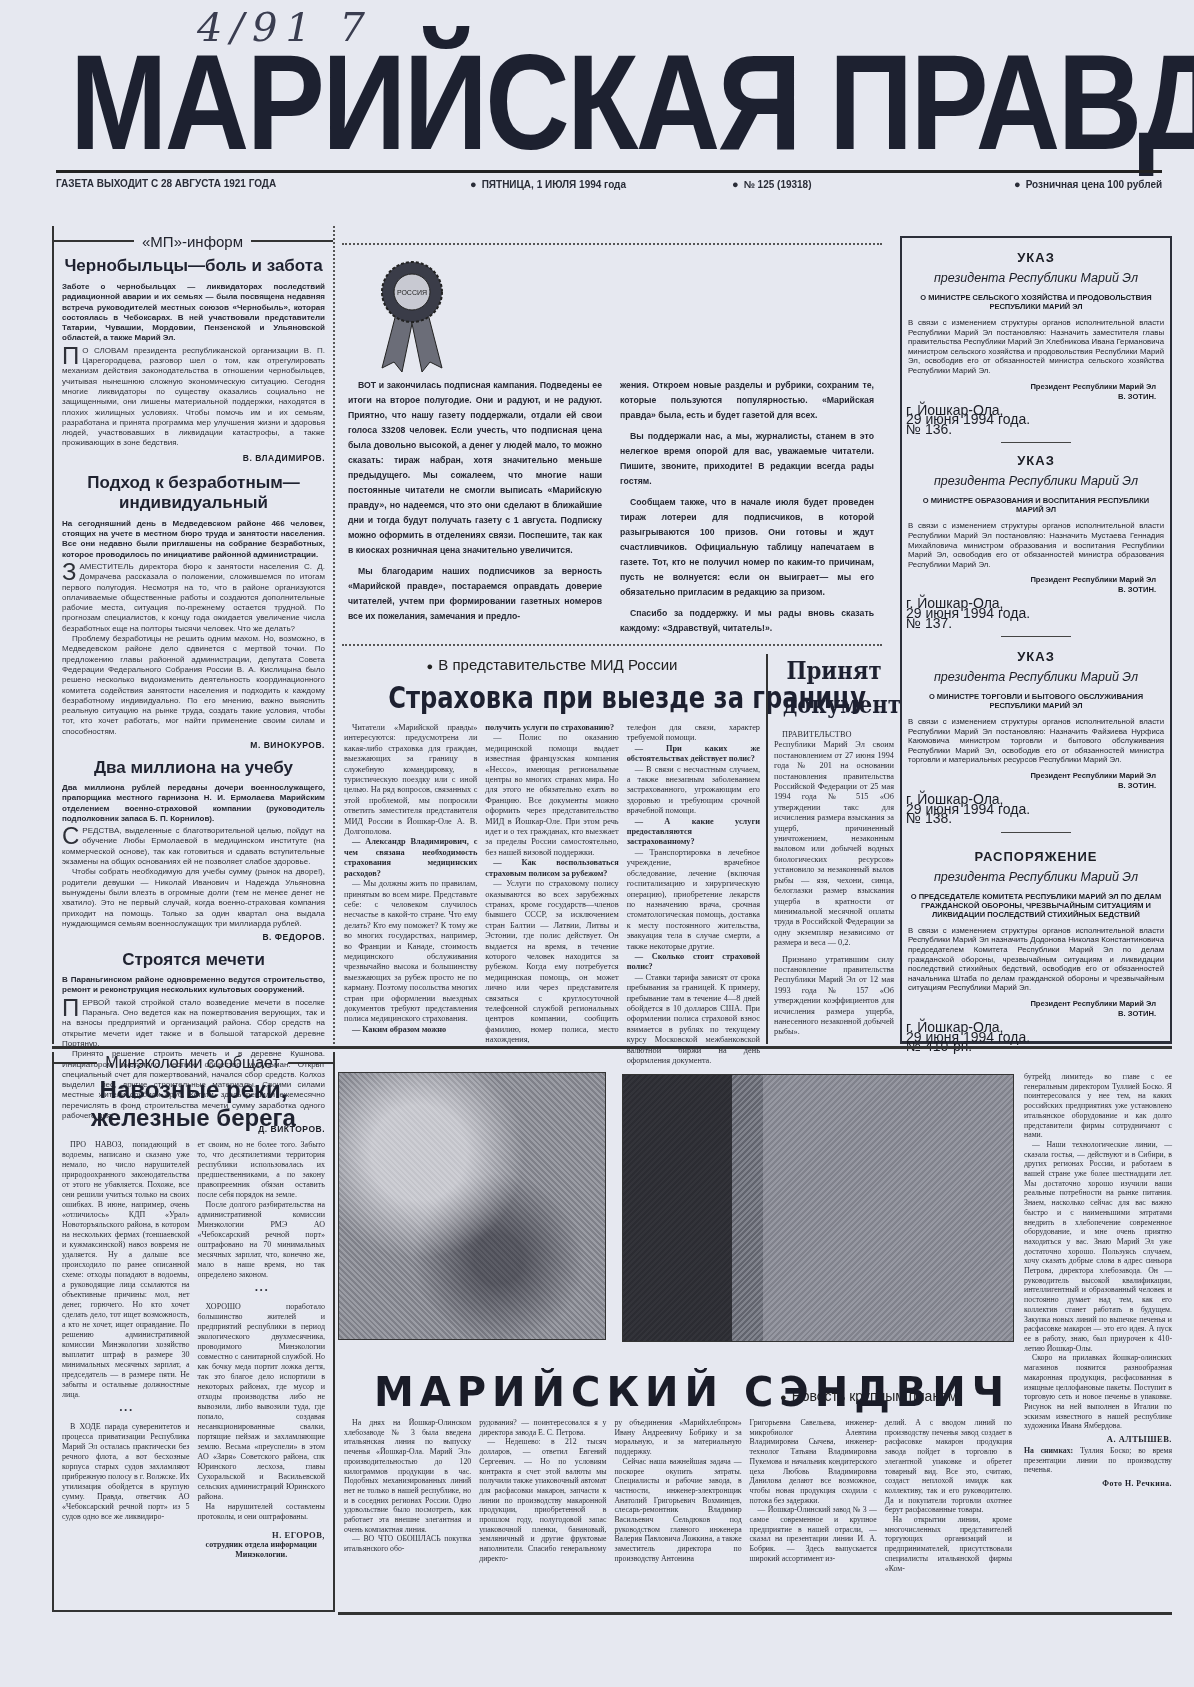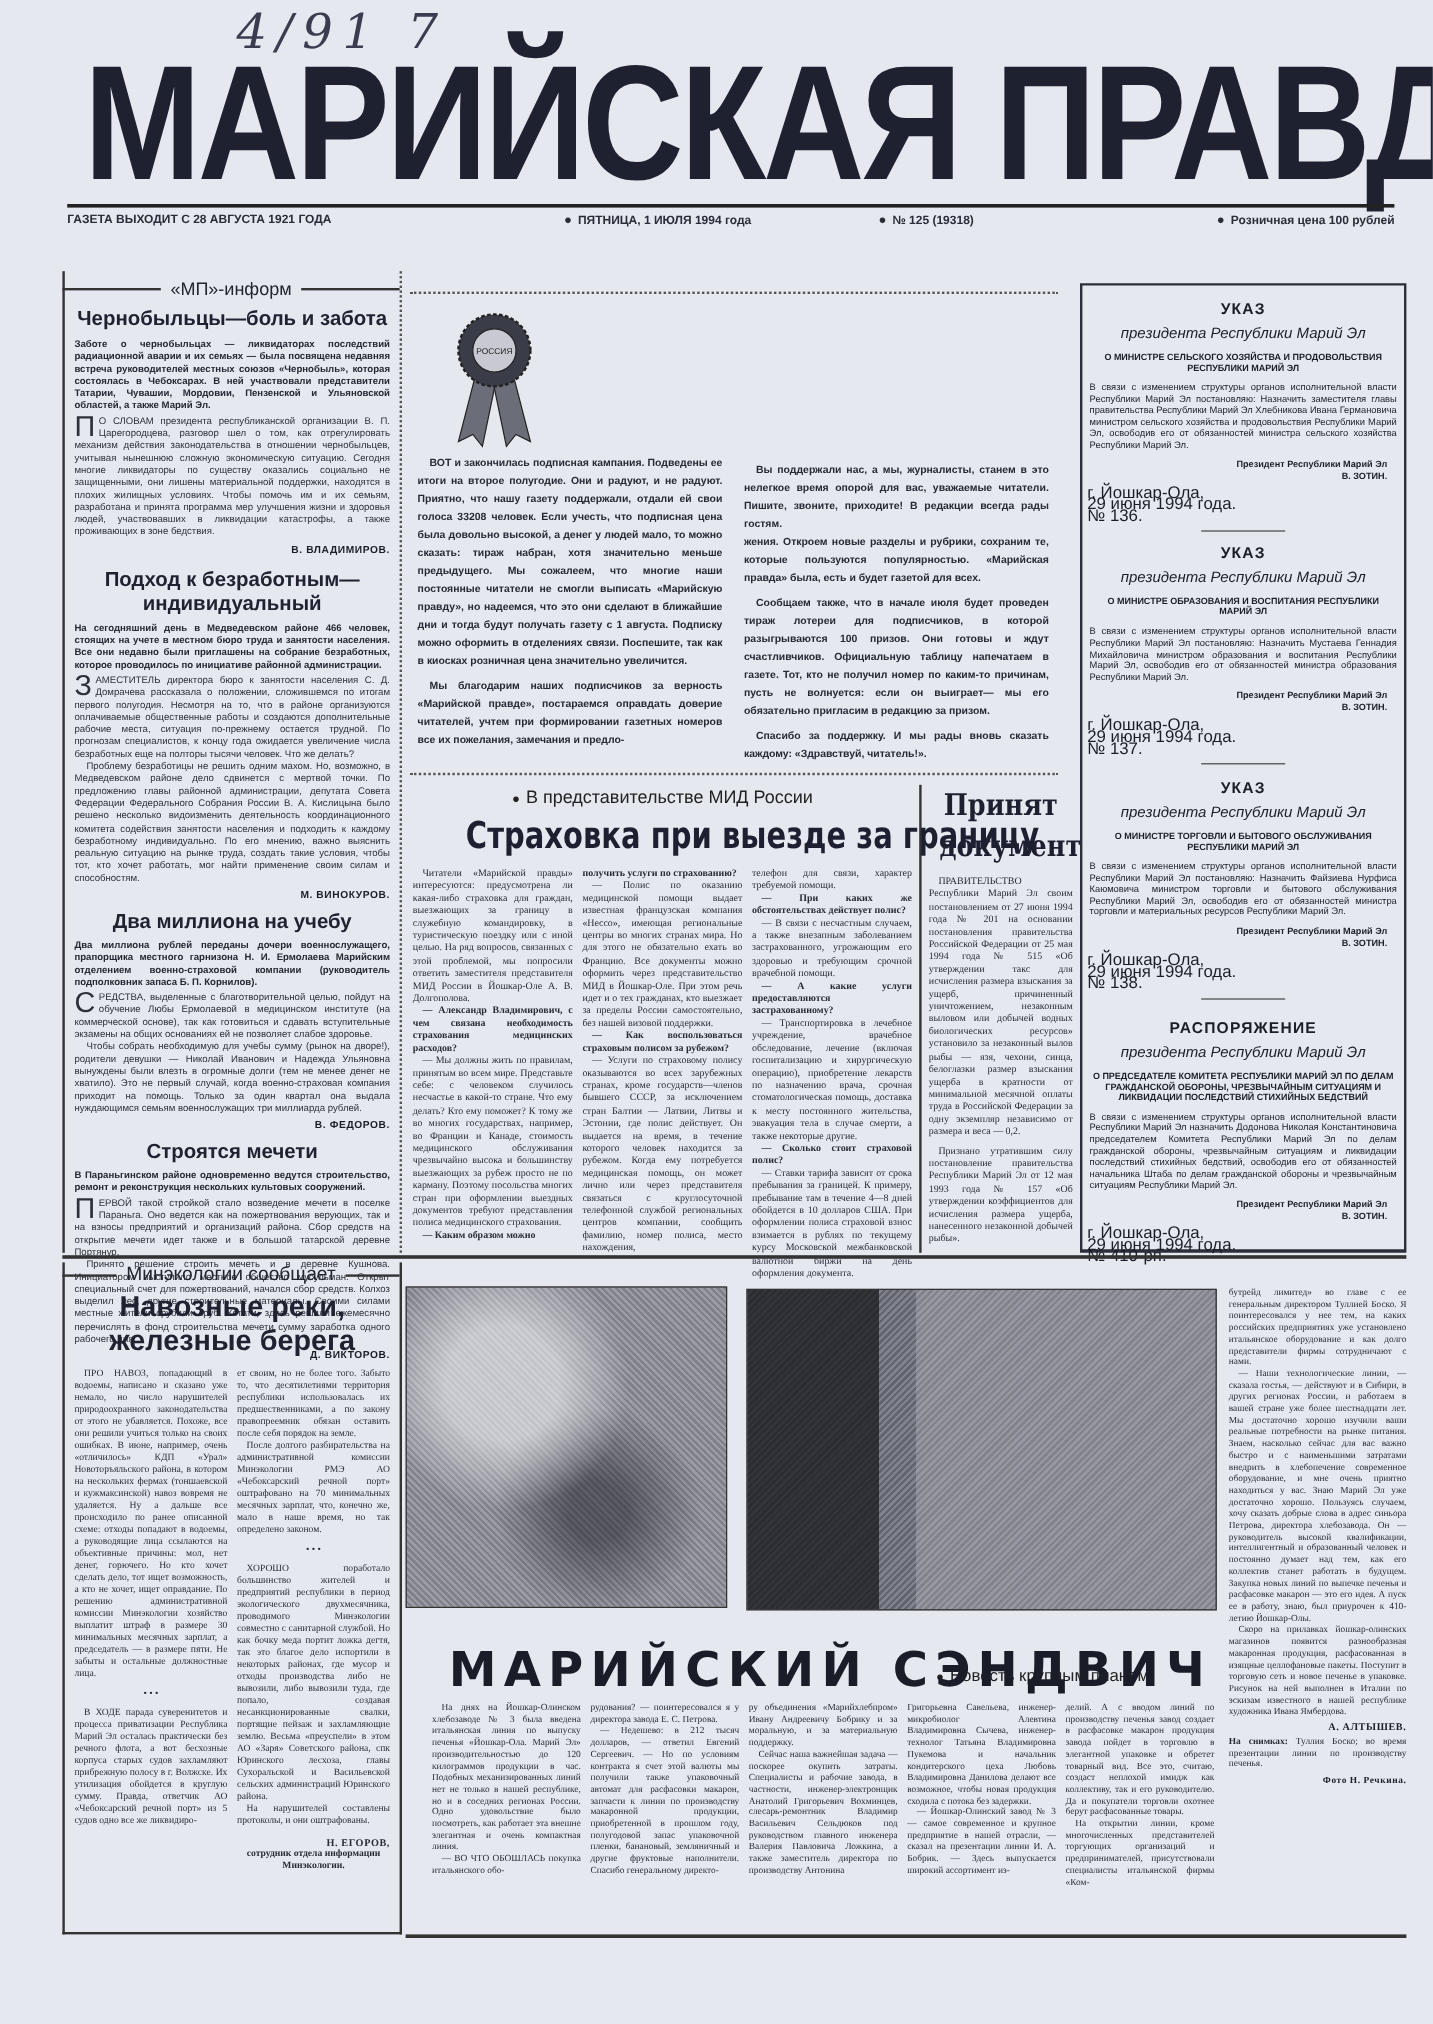--- a/index.html
+++ b/index.html
@@ -143,8 +143,8 @@
       <p style="text-indent:10px; margin-top:6px;">Мы благодарим наших подписчиков за верность «Марийской правде», постараемся оправдать доверие читателей, учтем при формировании газетных номеров все их пожелания, замечания и предло-</p>
     </div>
     <div class="abs" style="left:278px; top:130px; width:254px; font-family:'Liberation Sans', sans-serif; font-weight:bold; font-size:8.7px; line-height:15px; text-align:justify; color:#262833;">
+      <p>жения. Откроем новые разделы и рубрики, сохраним те, которые пользуются популярностью. «Марийская правда» была, есть и будет газетой для всех.</p>
       <p style="text-indent:10px; margin-top:6px;">Вы поддержали нас, а мы, журналисты, станем в это нелегкое время опорой для вас, уважаемые читатели. Пишите, звоните, приходите! В редакции всегда рады гостям.</p>
-      <p>жения. Откроем новые разделы и рубрики, сохраним те, которые пользуются популярностью. «Марийская правда» была, есть и будет газетой для всех.</p>
       <p style="text-indent:10px; margin-top:6px;">Сообщаем также, что в начале июля будет проведен тираж лотереи для подписчиков, в которой разыгрываются 100 призов. Они готовы и ждут счастливчиков. Официальную таблицу напечатаем в газете. Тот, кто не получил номер по каким-то причинам, пусть не волнуется: если он выиграет— мы его обязательно пригласим в редакцию за призом.</p>
       <p style="text-indent:10px; margin-top:6px;">Спасибо за поддержку. И мы рады вновь сказать каждому: «Здравствуй, читатель!».</p>
     </div>

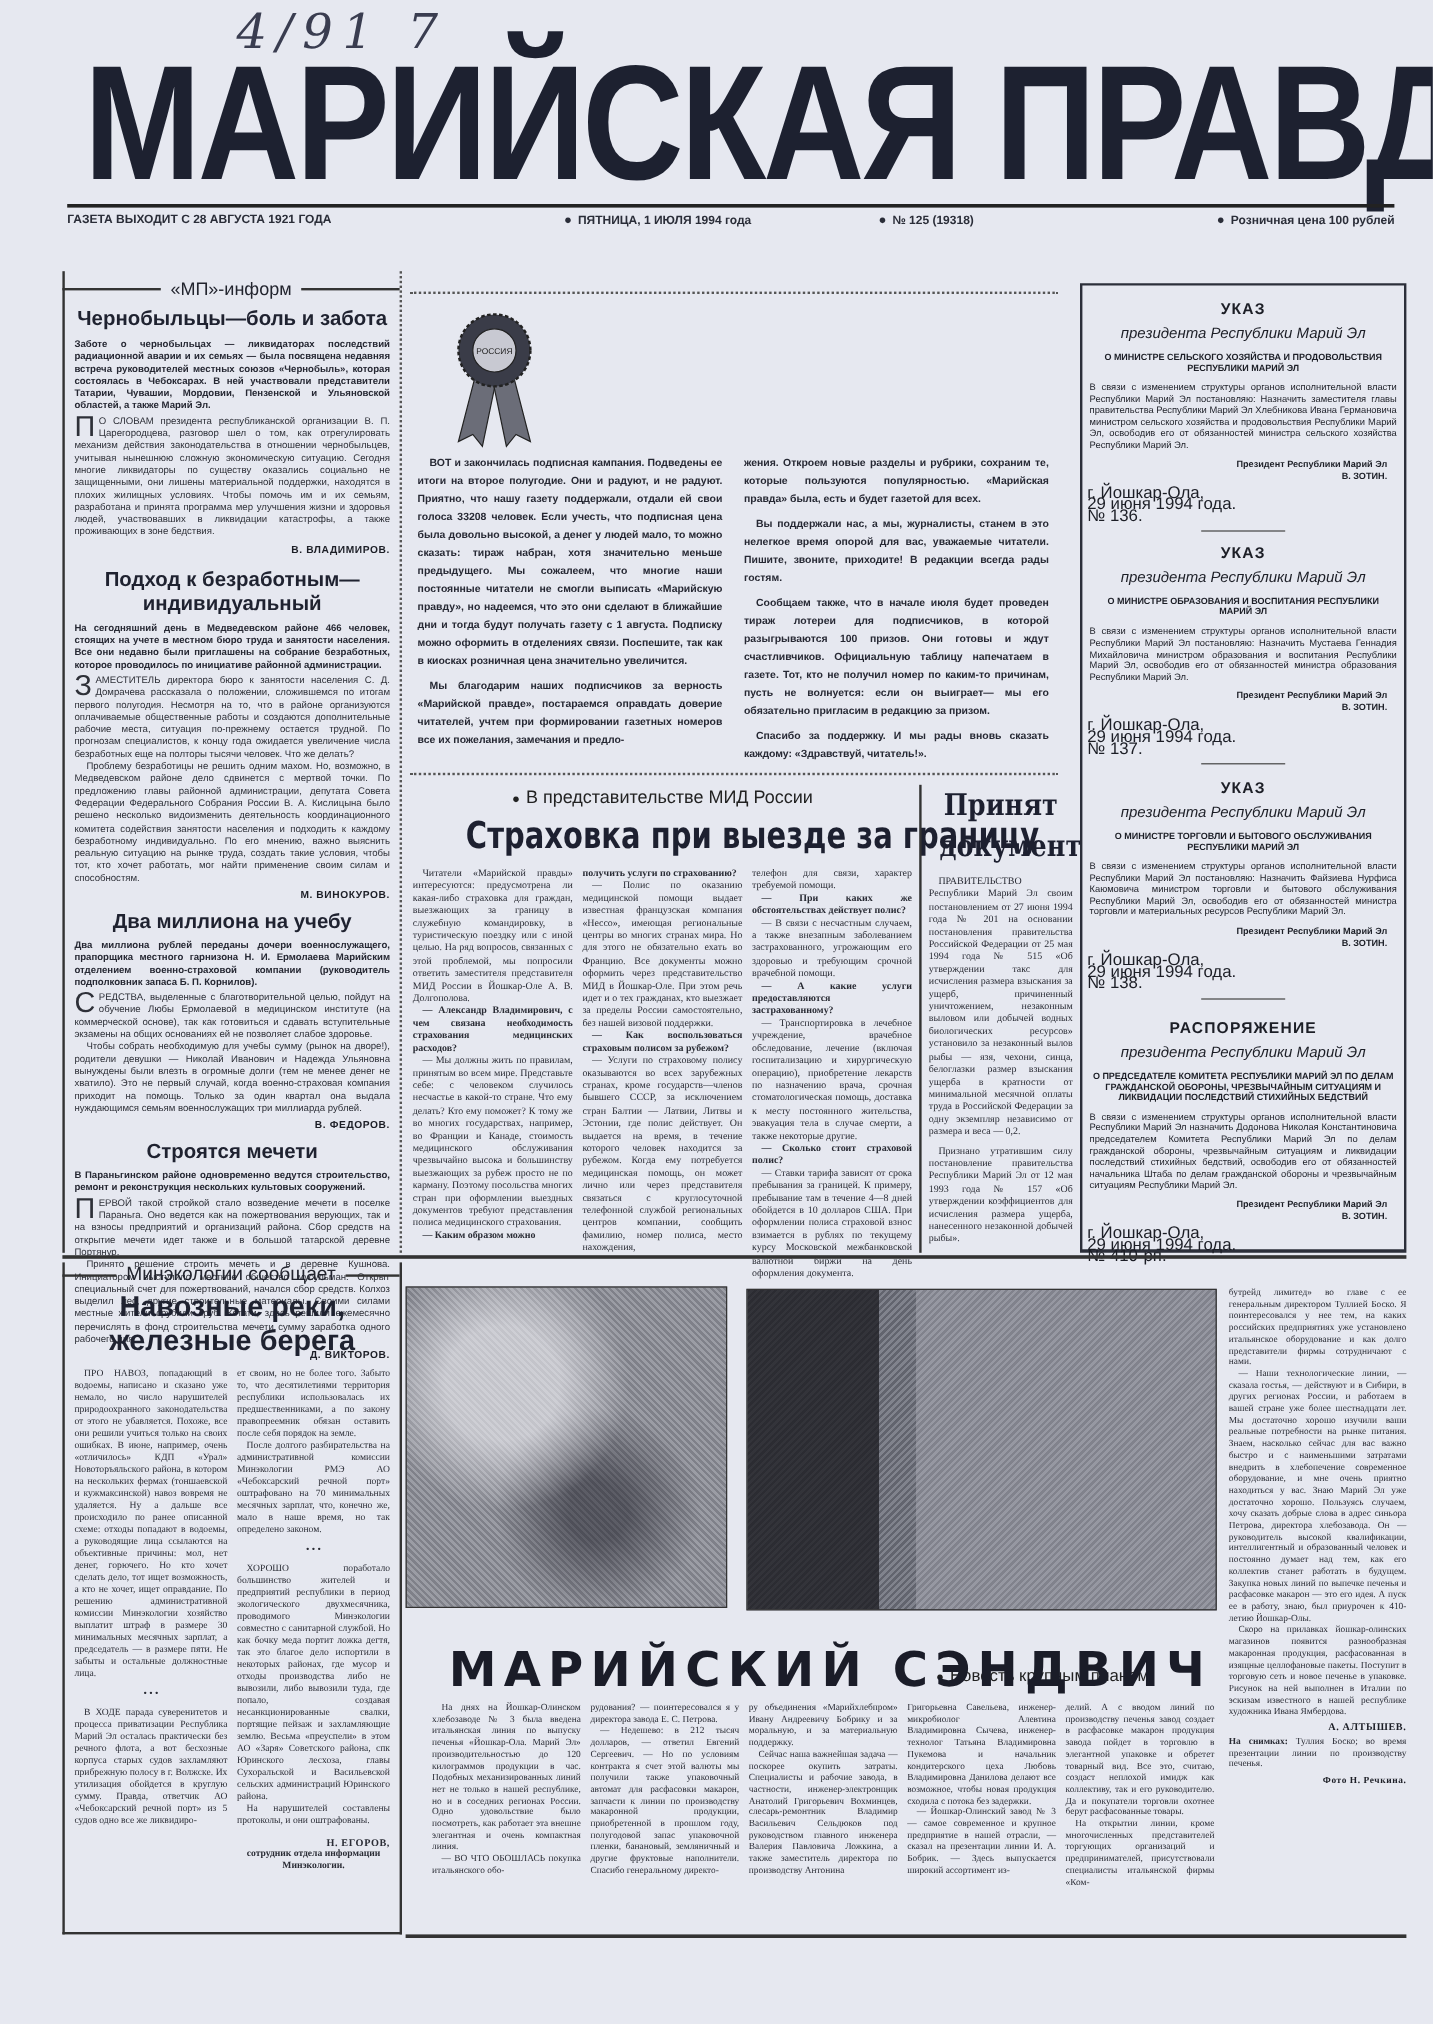--- a/index.html
+++ b/index.html
@@ -289,7 +289,7 @@
   <div class="abs" style="left:362px; top:1368px; width:640px; font-family:'DejaVu Sans', sans-serif; font-weight:900; font-size:40px; line-height:48px; letter-spacing:6px; color:#1a1c28; white-space:nowrap;">МАРИЙСКИЙ СЭНДВИЧ</div>
 
   <div class="abs" style="left:332px; top:1418px; width:668px; display:flex; gap:8px;">
-    <div class="col-text" style="flex:1; font-size:7.8px; line-height:9.7px;margin-left:16px;">
+    <div class="col-text" style="flex:1; font-size:7.8px; line-height:9.7px;">
       <p style="text-indent:8px;">На днях на Йошкар-Олинском хлебозаводе № 3 была введена итальянская линия по выпуску печенья «Йошкар-Ола. Марий Эл» производительностью до 120 килограммов продукции в час. Подобных механизированных линий нет не только в нашей республике, но и в соседних регионах России. Одно удовольствие было посмотреть, как работает эта внешне элегантная и очень компактная линия.</p>
       <p style="text-indent:8px;">— ВО ЧТО ОБОШЛАСЬ покупка итальянского обо-</p>
     </div>

